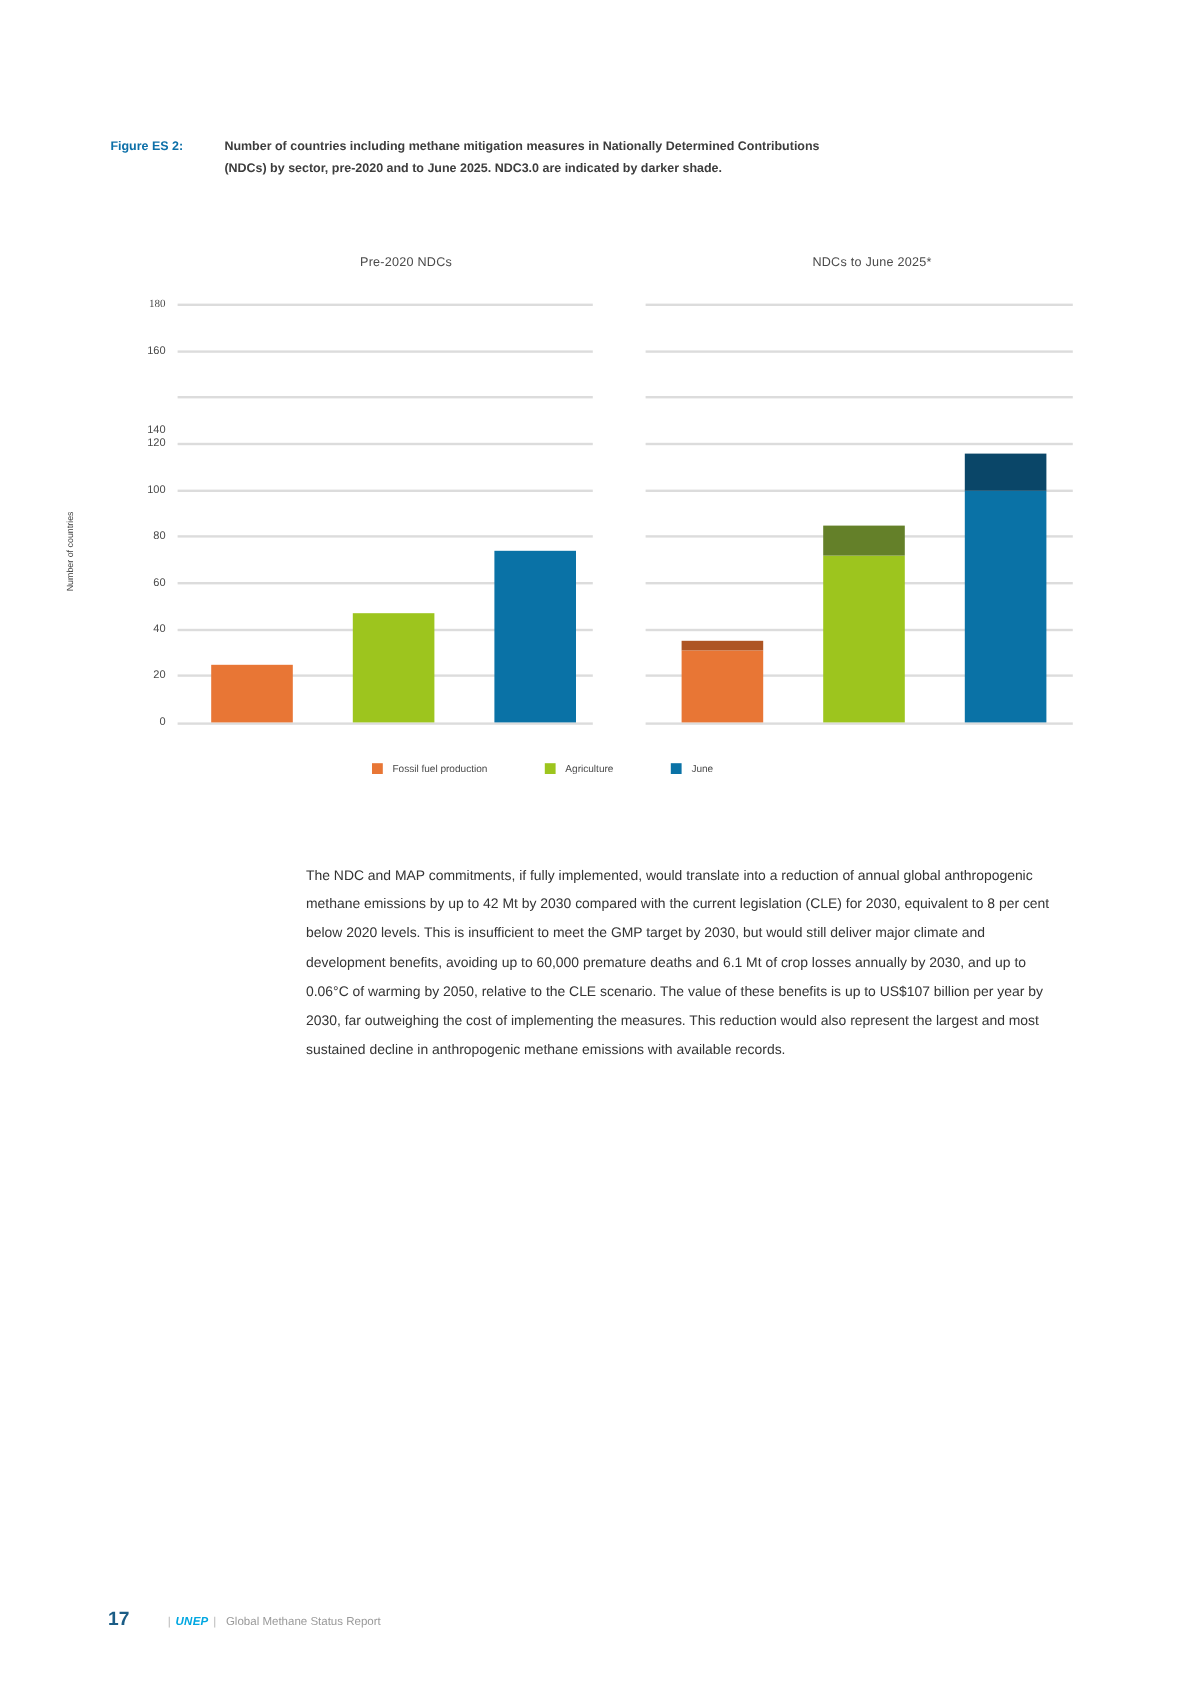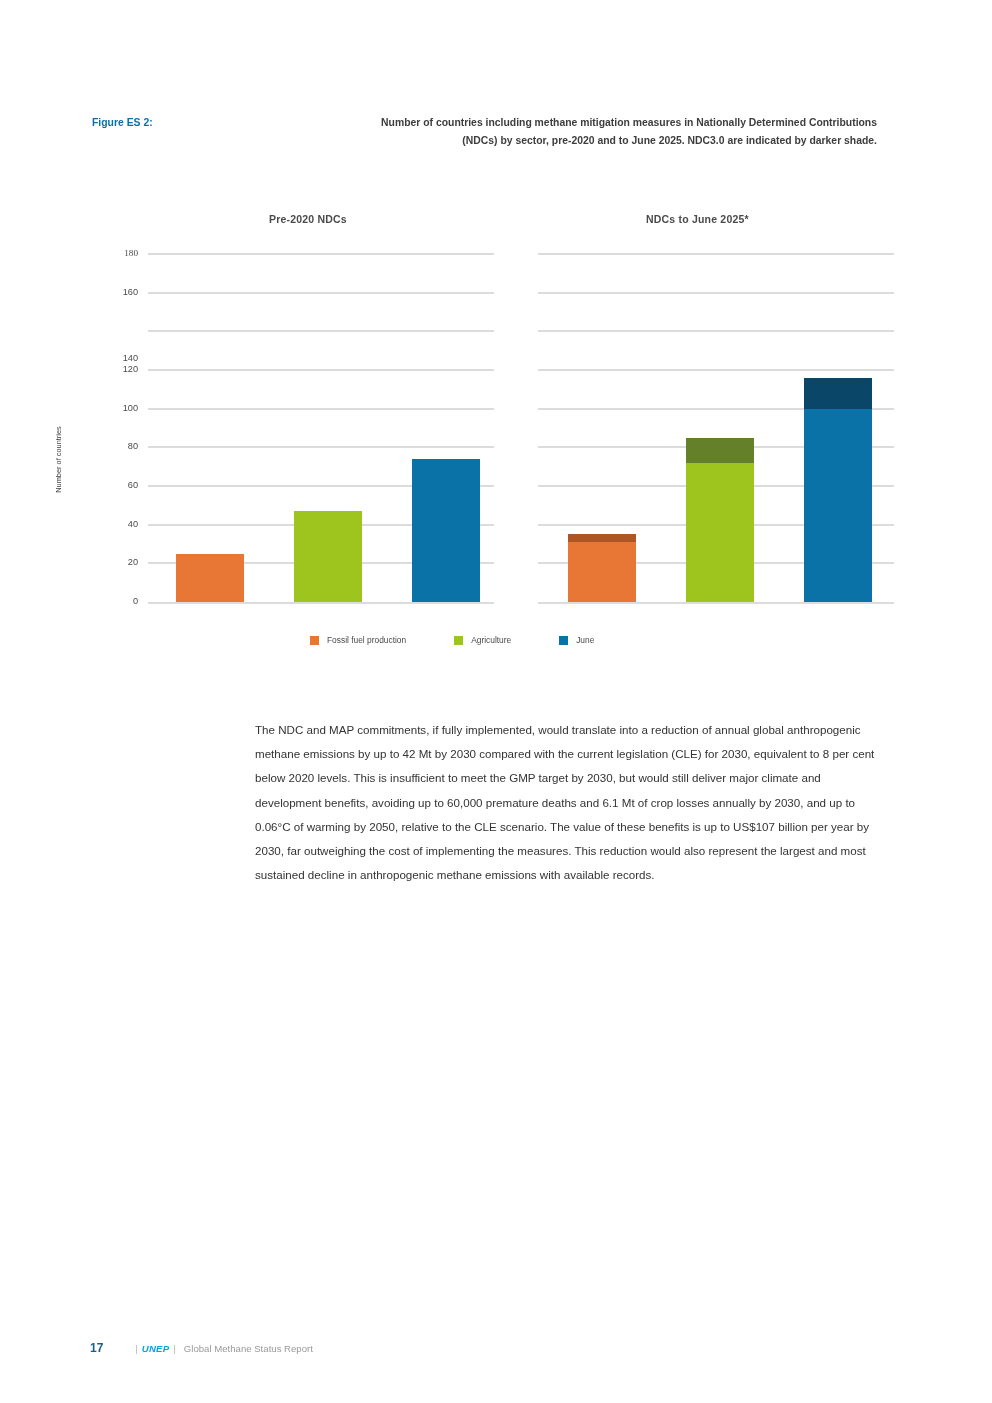--- a/index.html
+++ b/index.html
@@ -39,7 +39,6 @@
     width: 690px;
     vertical-align: top;
     font-weight: bold;
-    text-align: right;
   }
   .caption-body .line { display: block; }
 

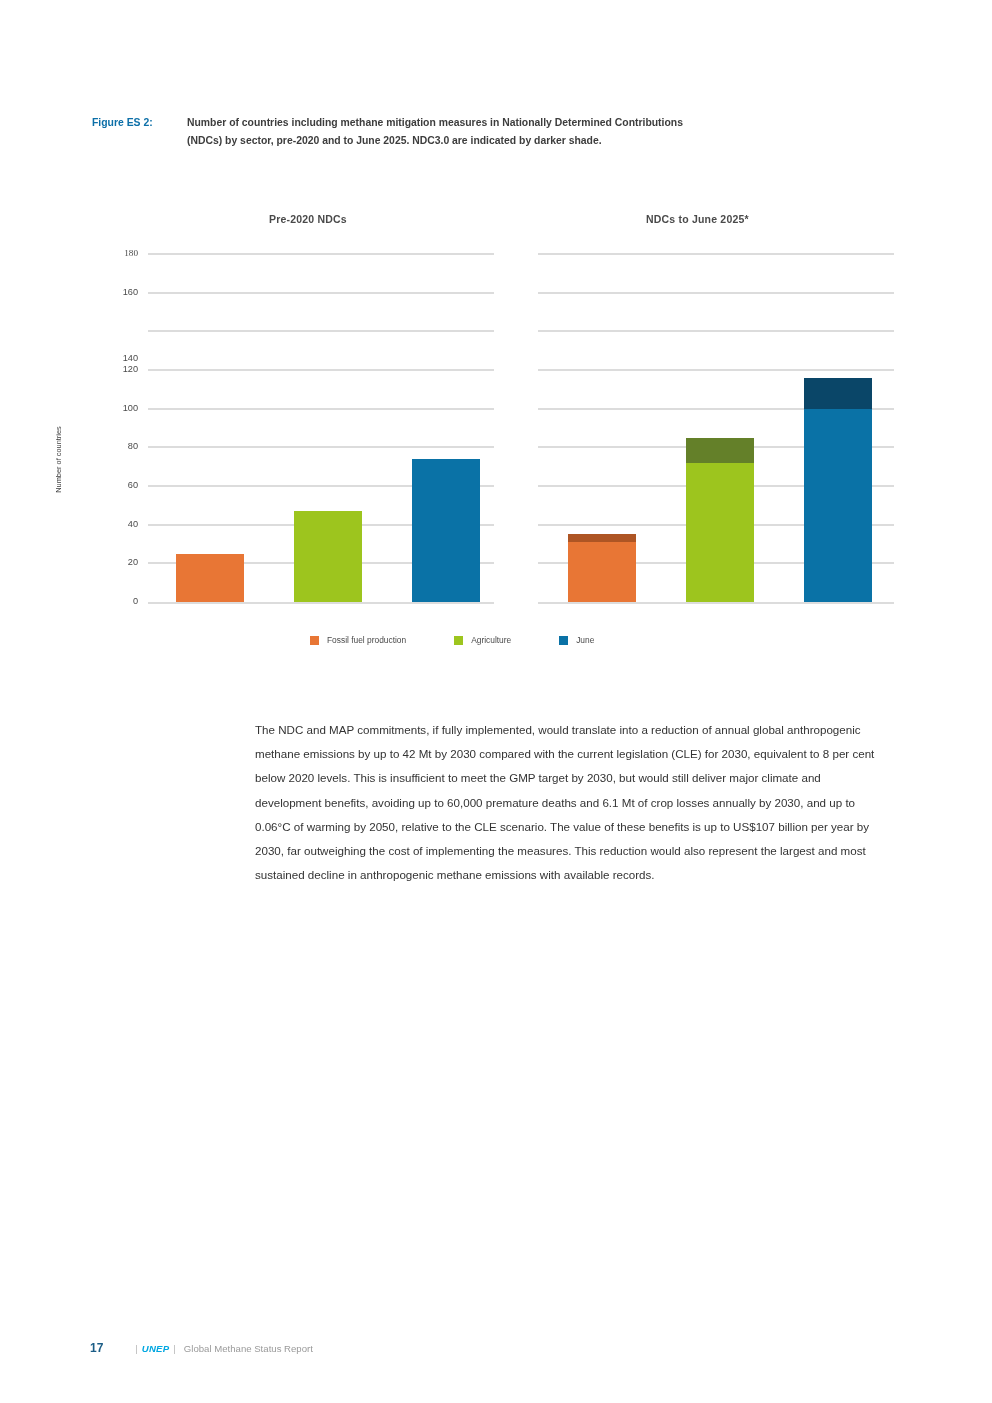--- a/index.html
+++ b/index.html
@@ -53,10 +53,11 @@
   .panel-title {
     position: absolute;
     font-size: 10.5px;
-    font-weight: bold;
+    font-weight: normal;
     color: #4a4a4a;
     letter-spacing: 0.2px;
     white-space: nowrap;
+    margin-left: 31px;
   }
   #title-left  { left: 269px; top: 213px; }
   #title-right { left: 646px; top: 213px; }

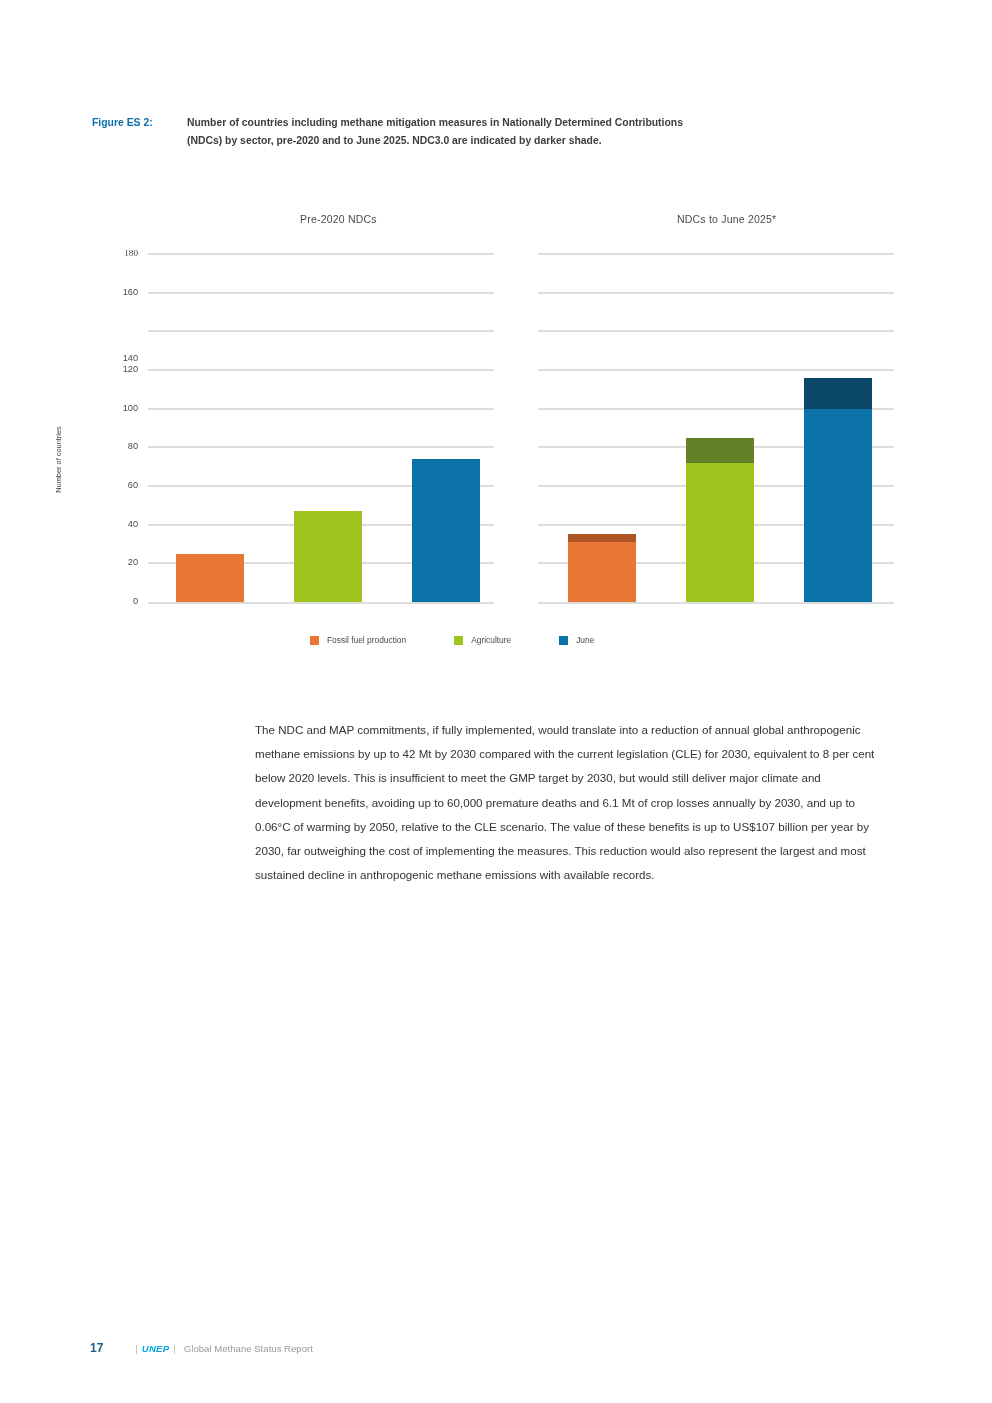--- a/index.html
+++ b/index.html
@@ -171,7 +171,7 @@
   }
   .footer-page {
     font-weight: bold;
-    font-size: 12px;
+    font-size: 16px;
     color: #1b5d86;
     margin-right: 28px;
   }

